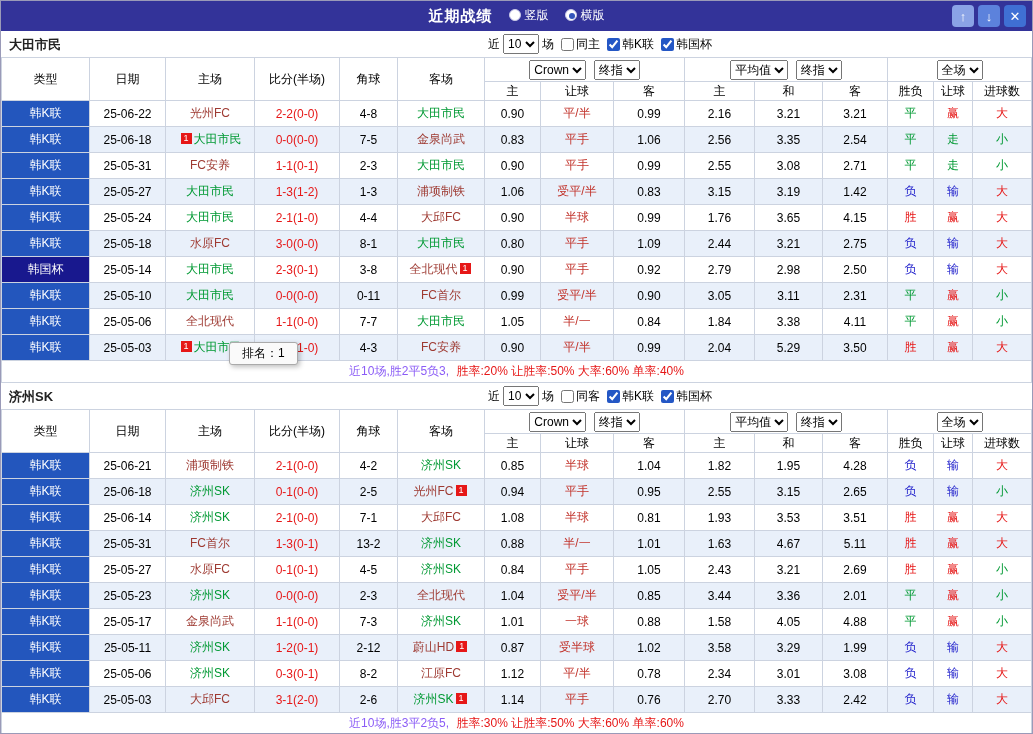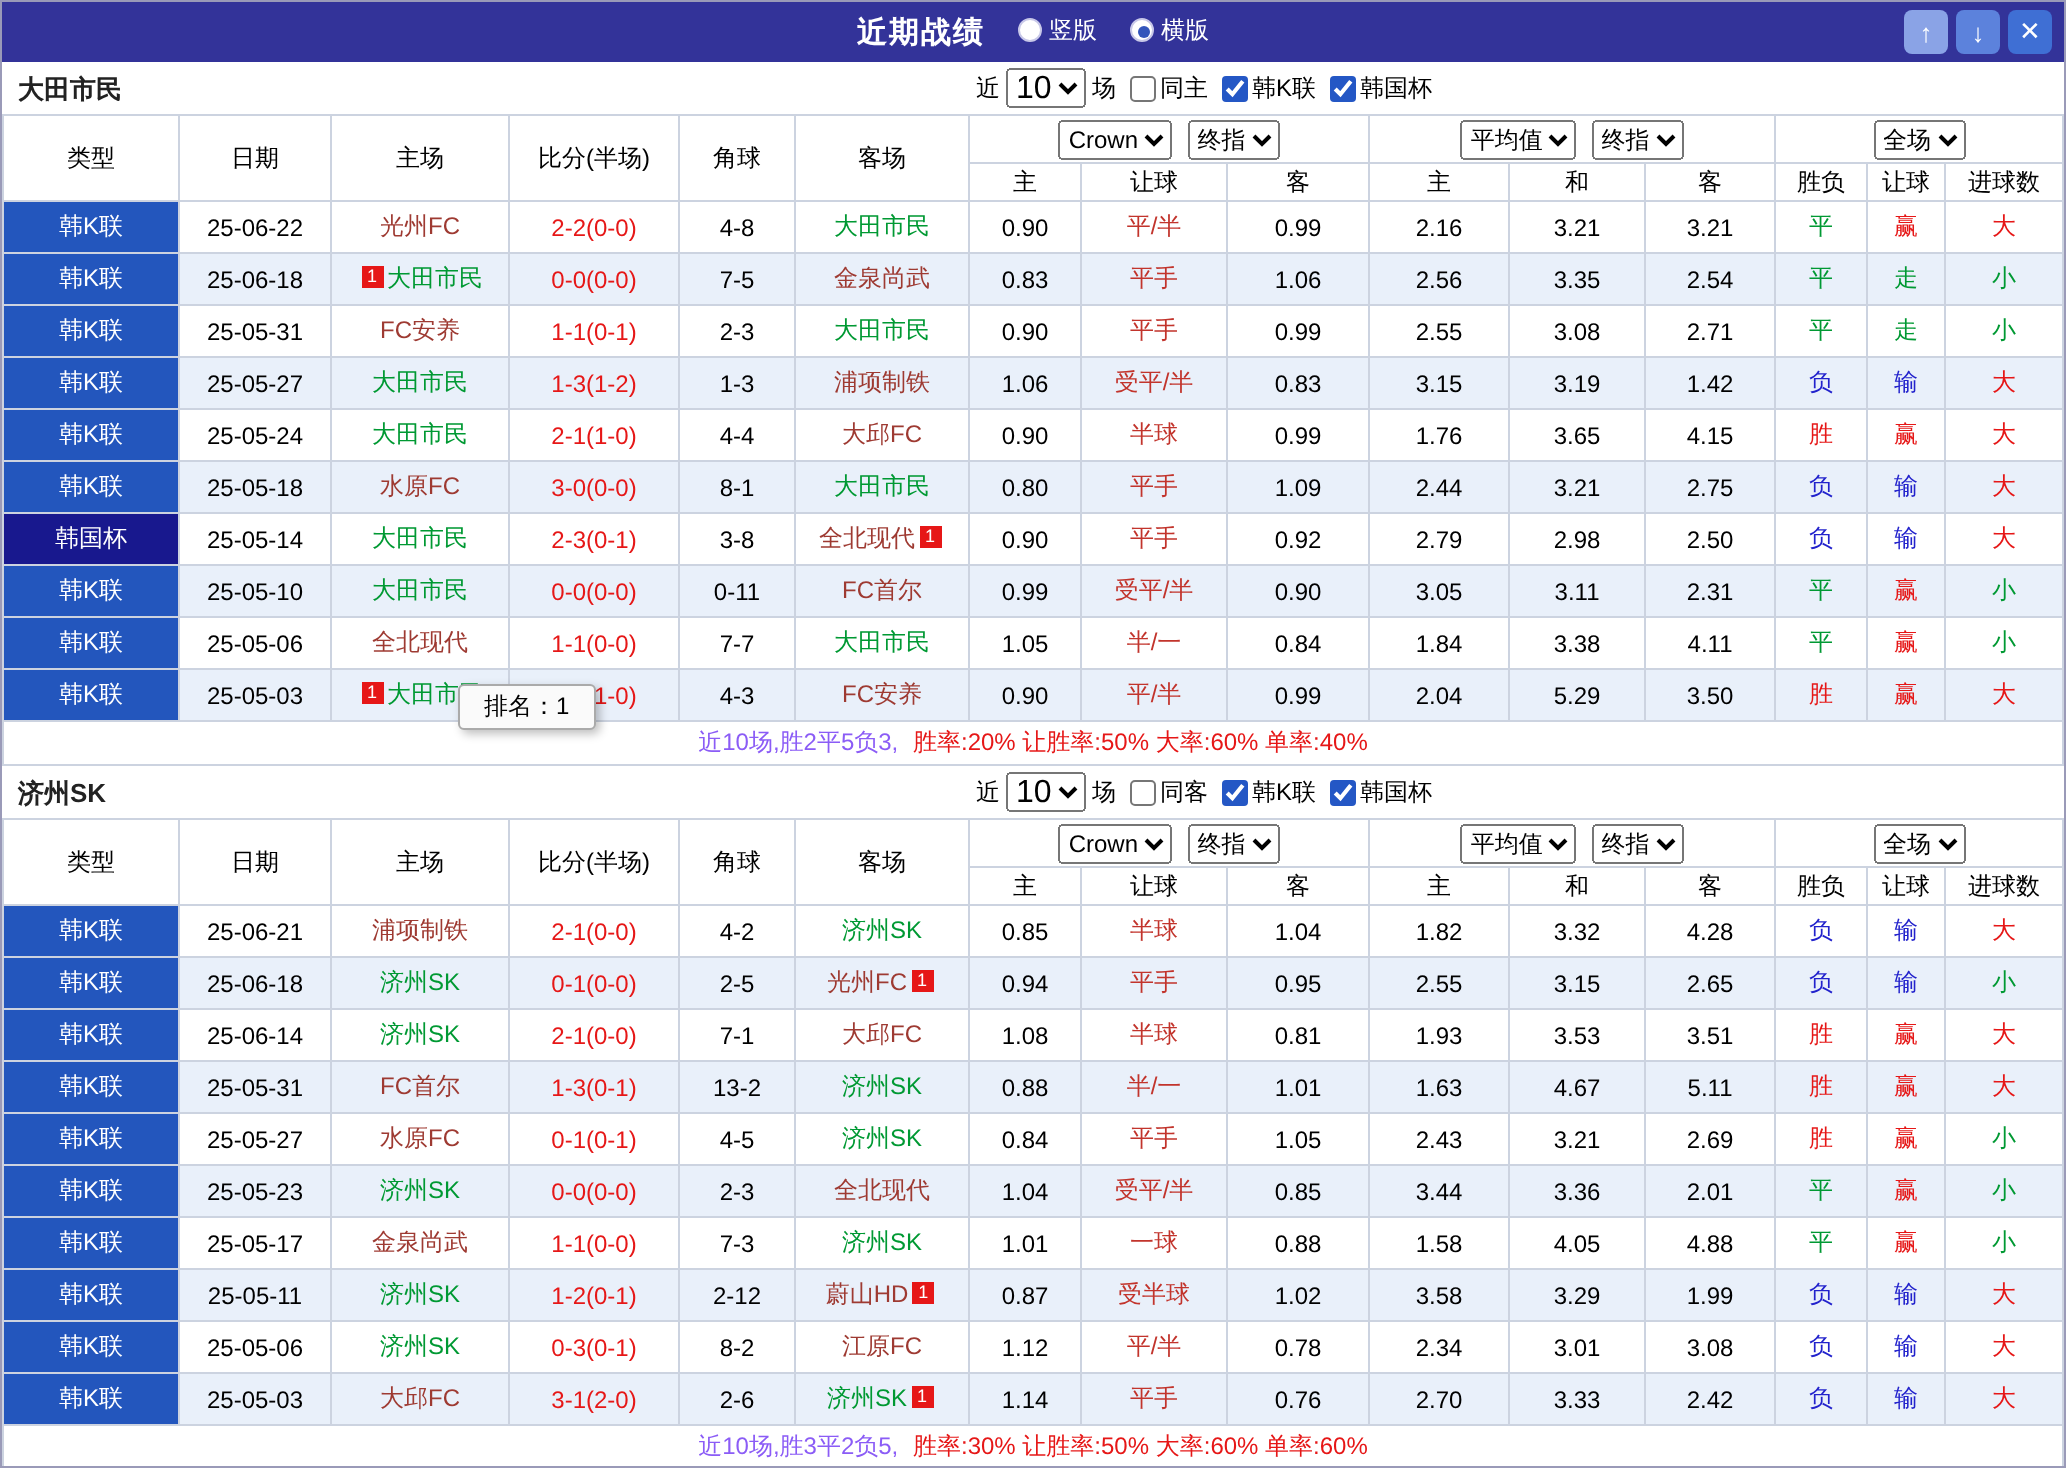--- a/index.html
+++ b/index.html
@@ -23,7 +23,7 @@
   .section-bar {height:26px; position:relative; background:#fff;}
   .team-name {position:absolute; left:8px; top:5px; font-size:13px; font-weight:bold; color:#222;}
   .filters {position:absolute; left:487px; top:2px; height:22px; display:flex; align-items:center; font-size:12px; color:#000;}
-  .filters select {font-size:16px; height:20px; margin:0 3px;}
+  .filters select {font-size:12px; height:20px; margin:0 3px;}
   .chk {display:inline-flex; align-items:center; margin-left:7px; cursor:pointer;}
   .chk input {width:13px; height:13px; accent-color:#2457c5; margin-right:2px;}
 

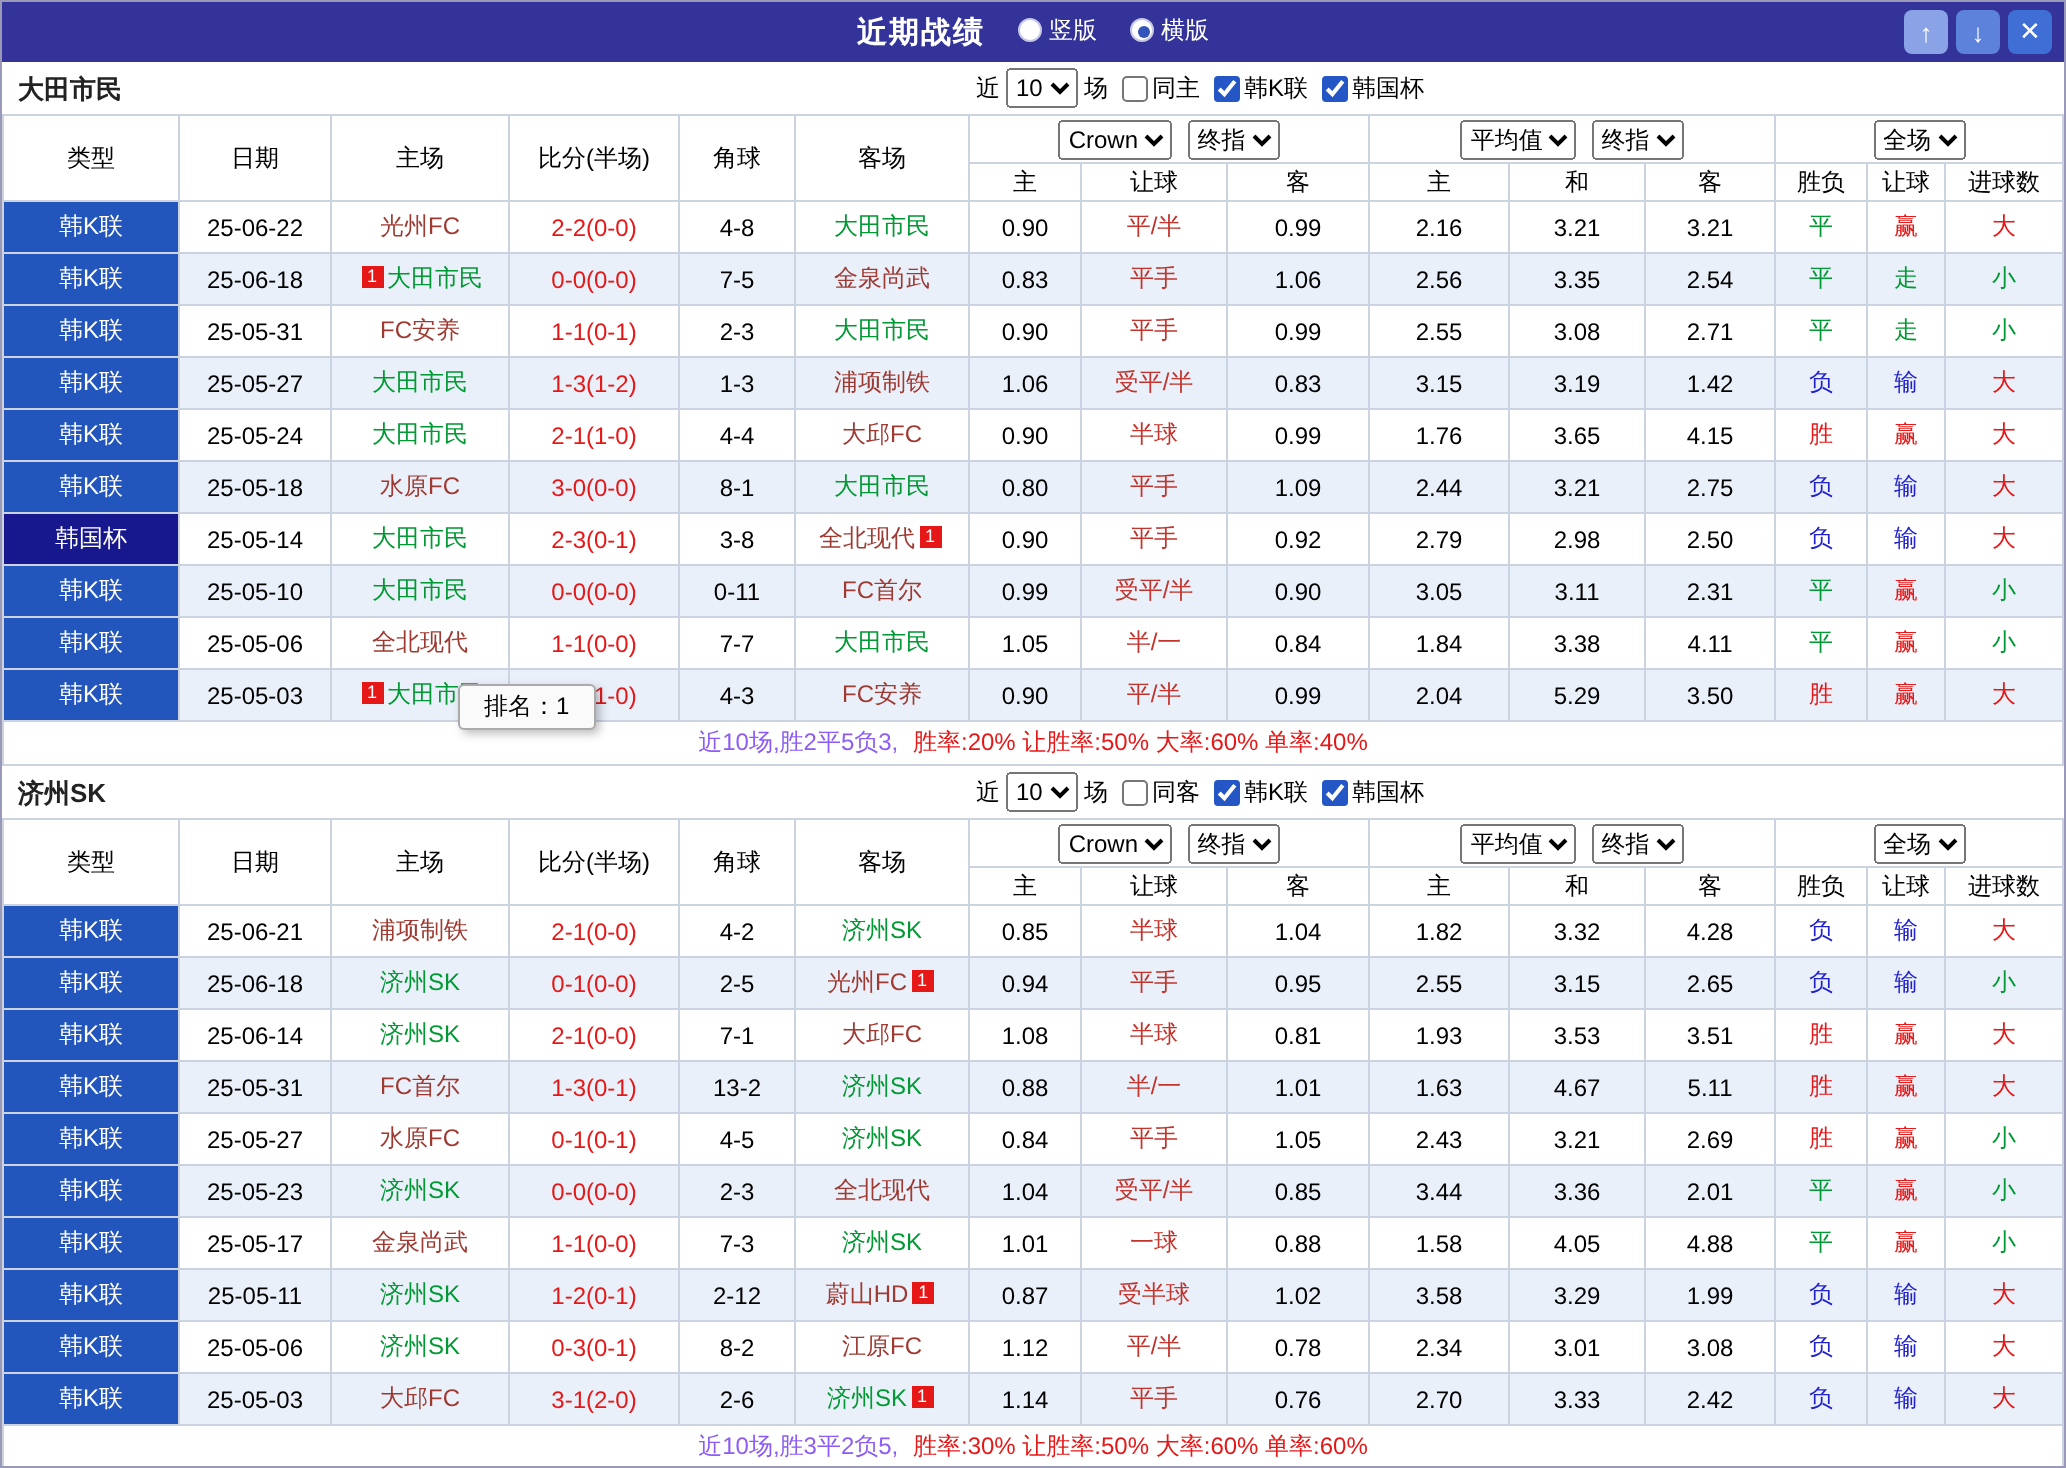--- a/index.html
+++ b/index.html
@@ -420,7 +420,7 @@
             <td class="hdcp">半球</td>
             <td>1.04</td>
             <td>1.82</td>
-            <td>3.32</td>
+            <td>1.95</td>
             <td>4.28</td>
             <td class="blue">负</td>
             <td class="blue">输</td>

